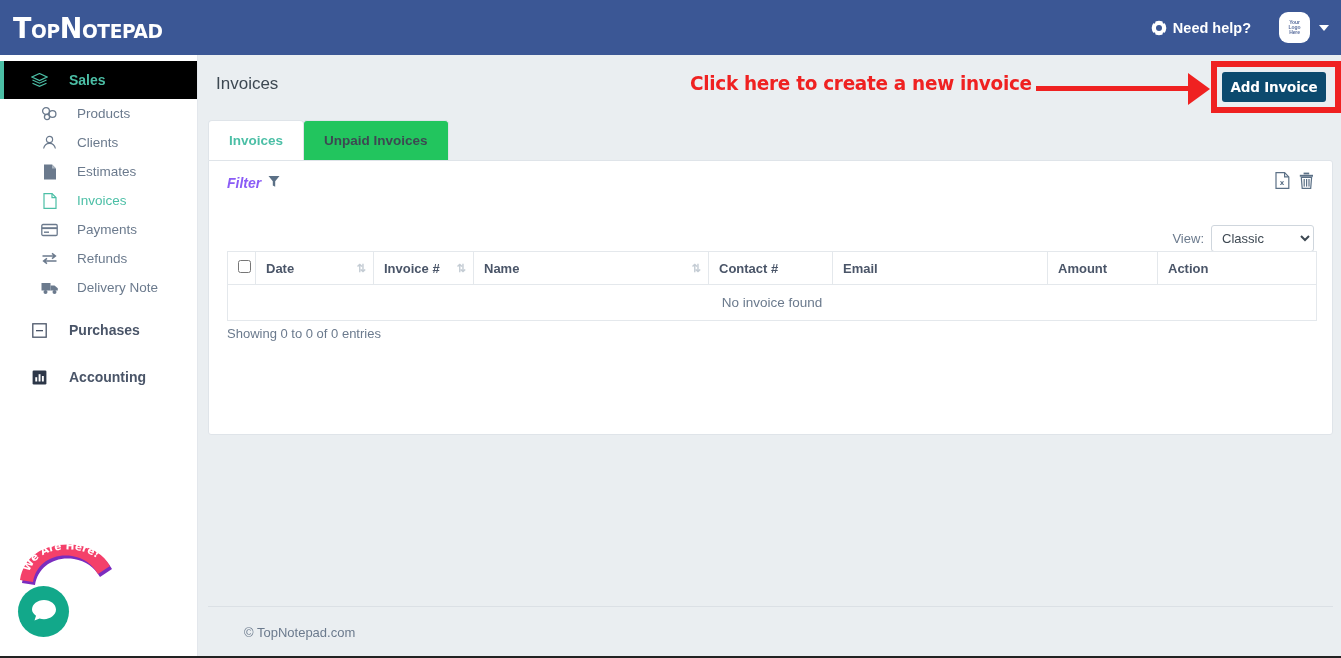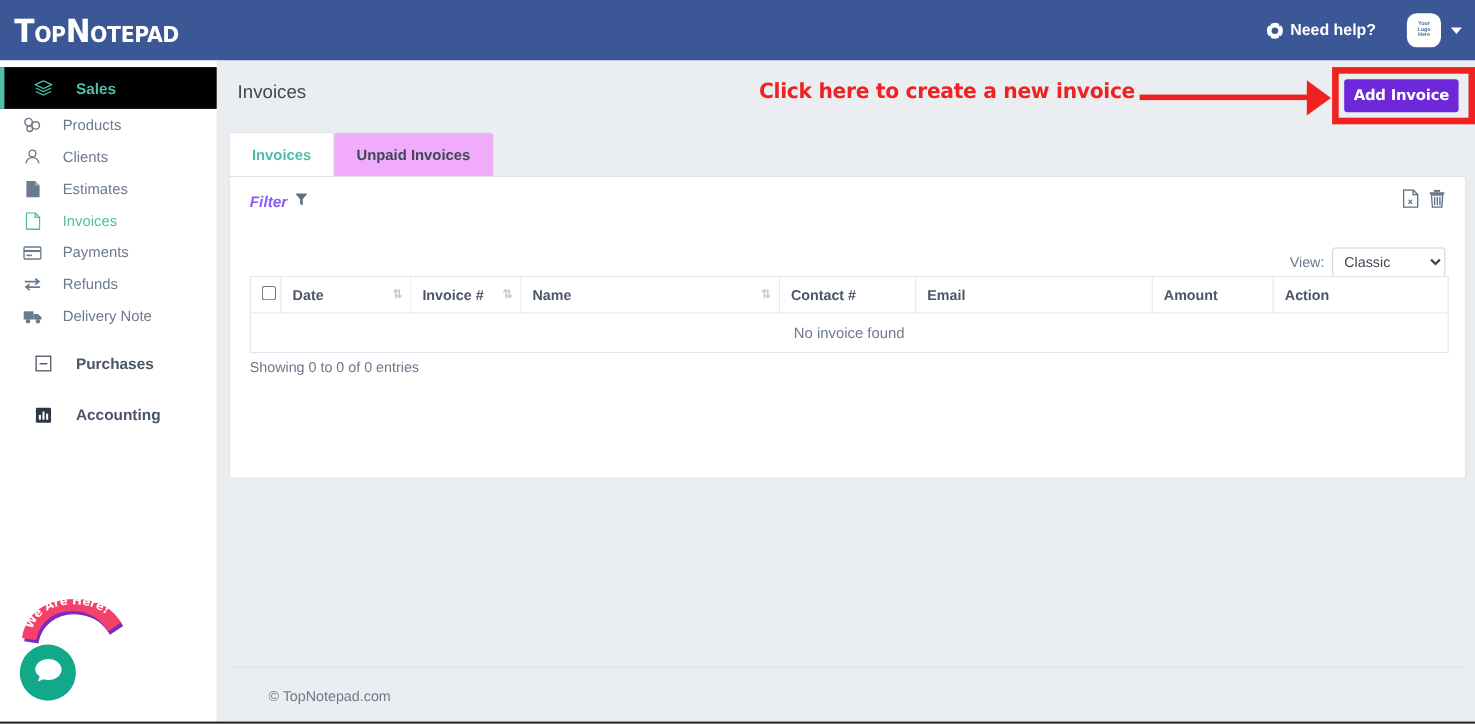--- a/index.html
+++ b/index.html
@@ -206,7 +206,7 @@
     position: absolute;
     left: 1024px; top: 17px;
     width: 104px; height: 30px;
-    background: #6d28d9;
+    background: #0c4a6e;
     color: #ffffff;
     border: none;
     border-radius: 3px;

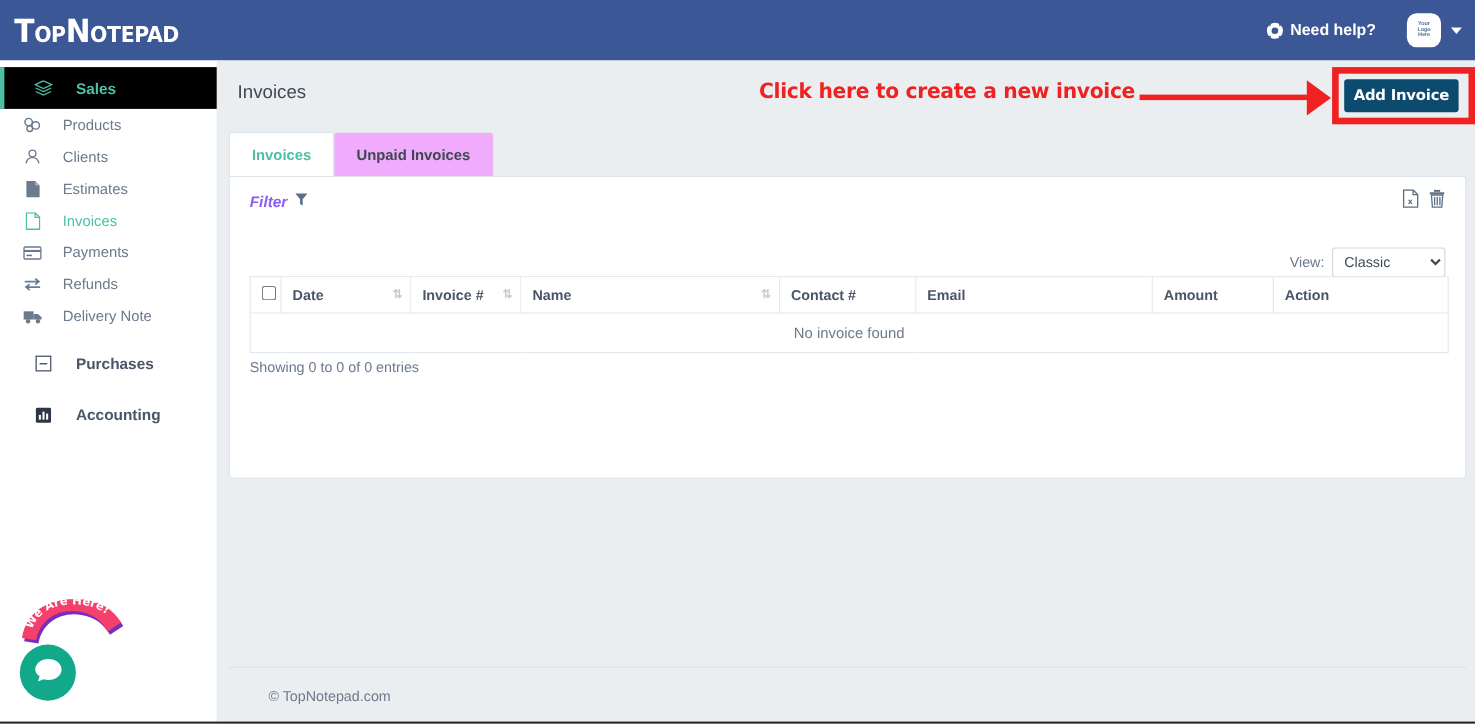--- a/index.html
+++ b/index.html
@@ -137,7 +137,7 @@
     display: flex;
     align-items: center;
     height: 29px;
-    padding-left: 20px;
+    padding-left: 40px;
     gap: 18px;
     cursor: pointer;
     font-size: 13.5px;

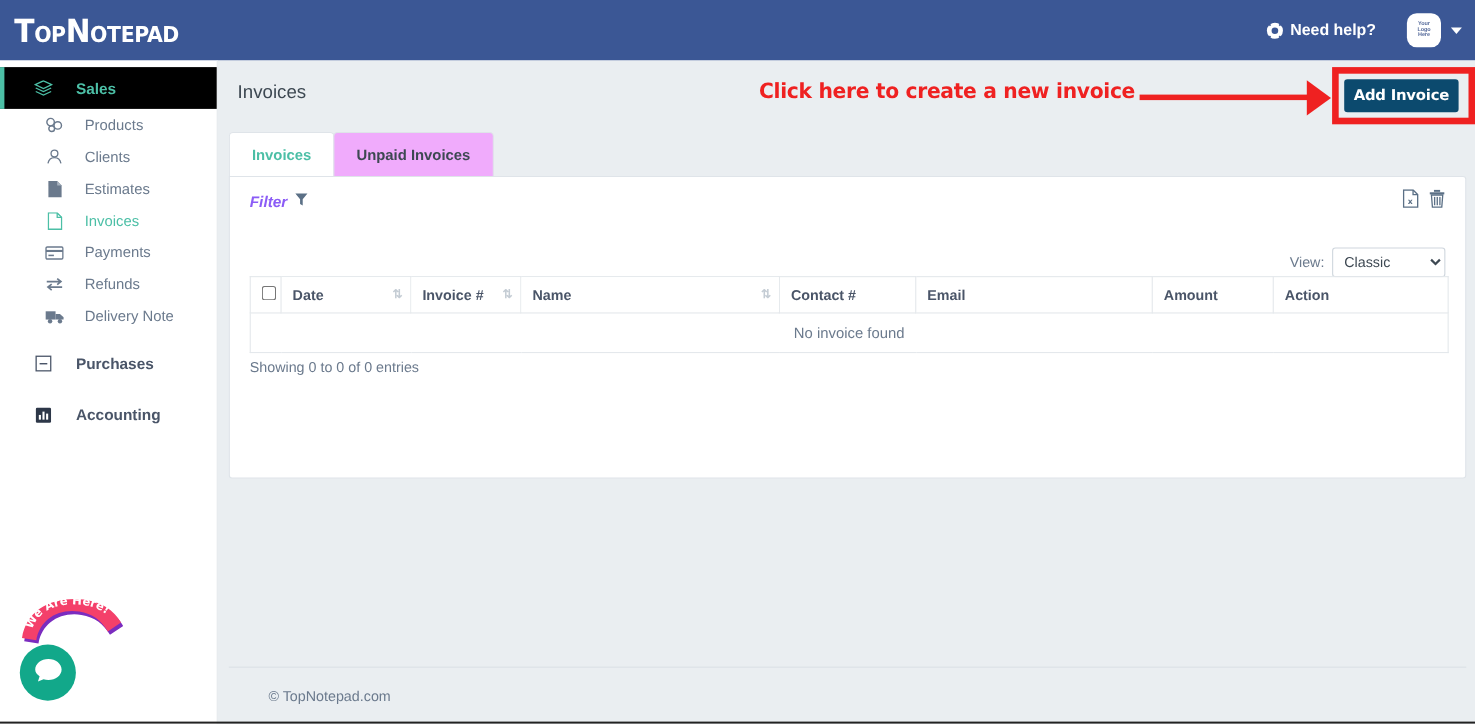--- a/index.html
+++ b/index.html
@@ -235,7 +235,7 @@
     border: 1px solid #dfe4e9;
     border-bottom: none;
     border-radius: 4px 4px 0 0;
-    background: #f0abfc;
+    background: #22c55e;
     color: #3d4852;
     margin-right: -1px;
   }

